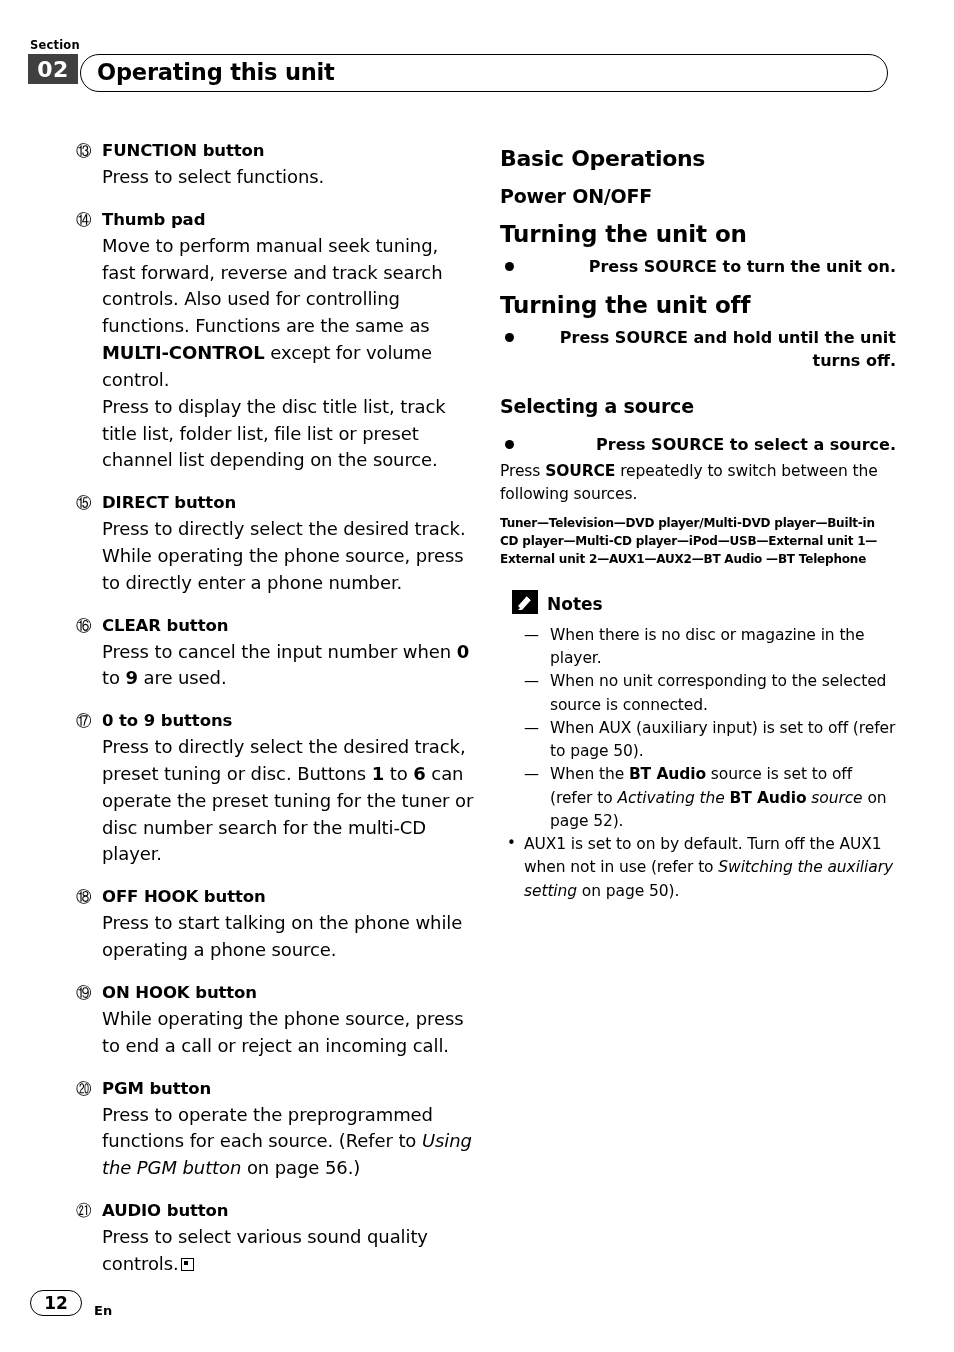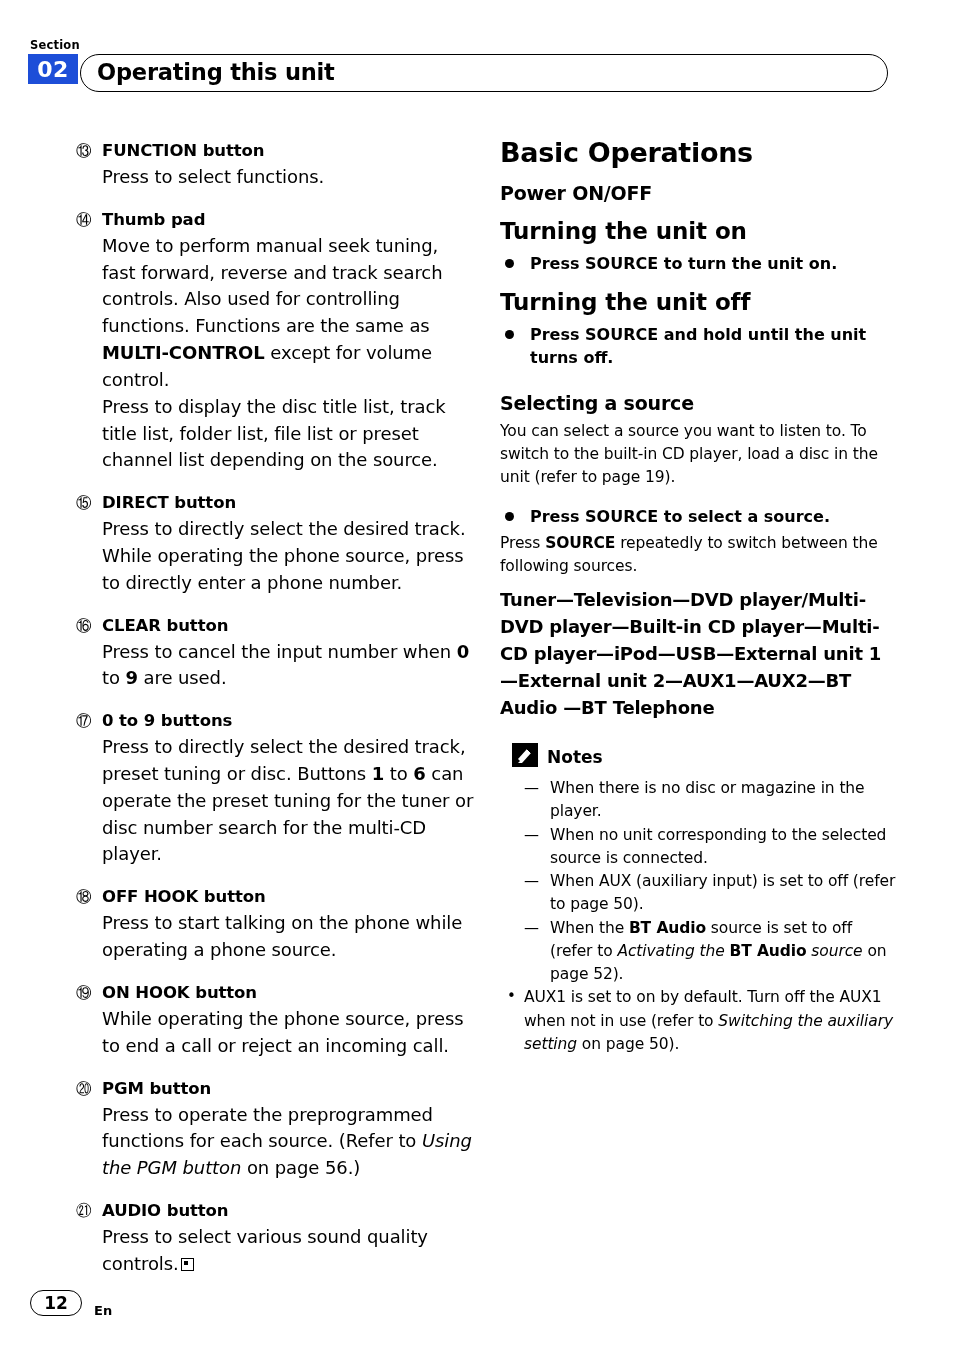--- a/index.html
+++ b/index.html
@@ -37,7 +37,7 @@
     top: 54px;
     width: 50px;
     height: 30px;
-    background: #1d4ed8;
+    background: #404040;
     color: #ffffff;
     font-size: 22px;
     font-weight: bold;

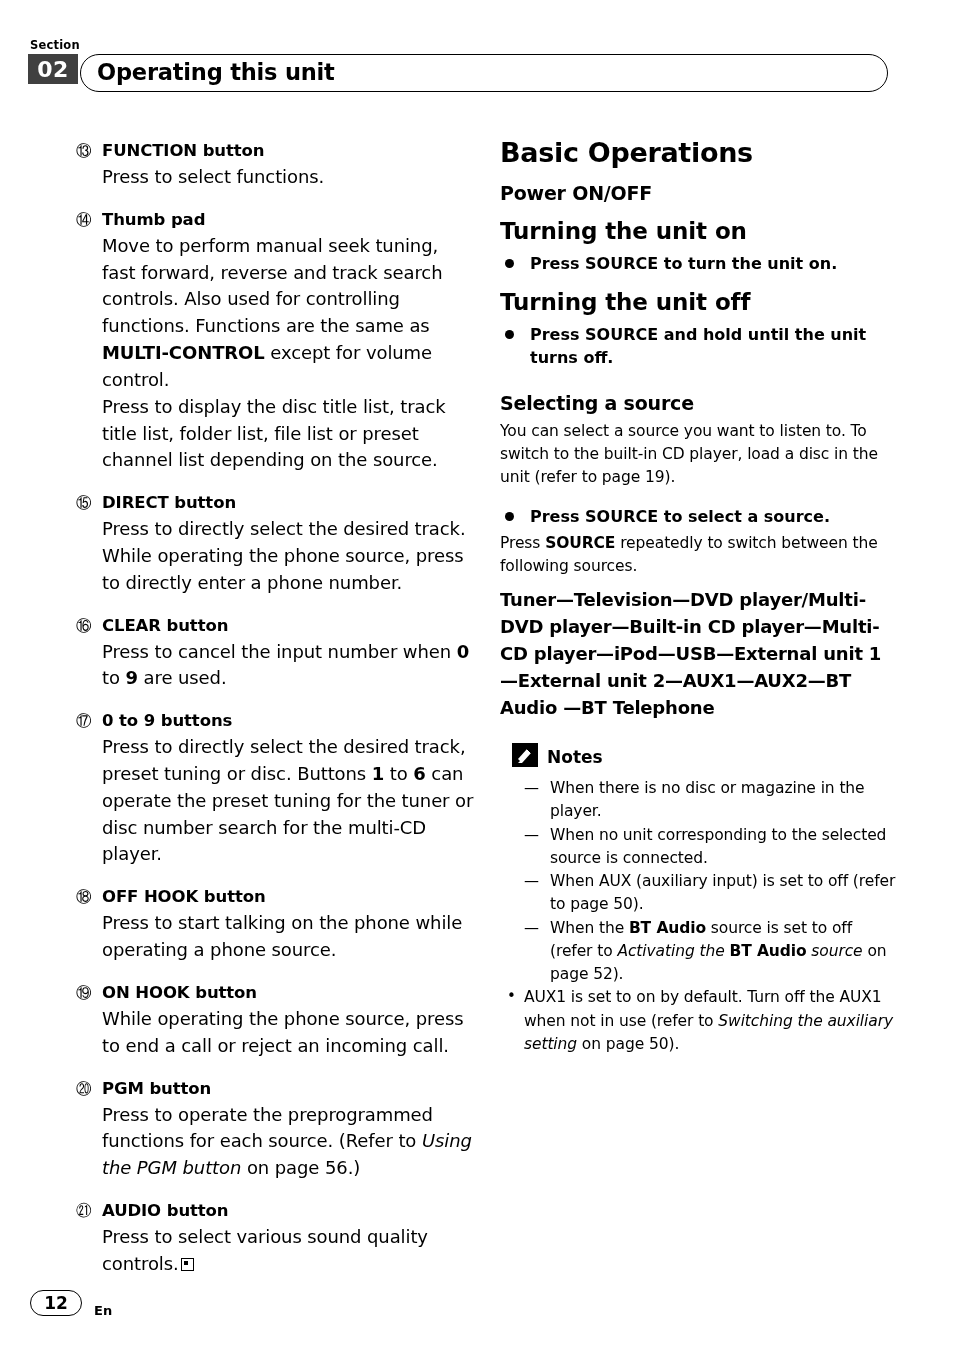--- a/index.html
+++ b/index.html
@@ -129,10 +129,10 @@
 
   
   .h1 {
-    font-size: 27px;
+    font-size: 22px;
     font-weight: bold;
     letter-spacing: -0.3px;
-    margin: 3px 0 10px 0;
+    margin: 12px 0 10px 0;
   }
   .h2 {
     font-size: 19px;

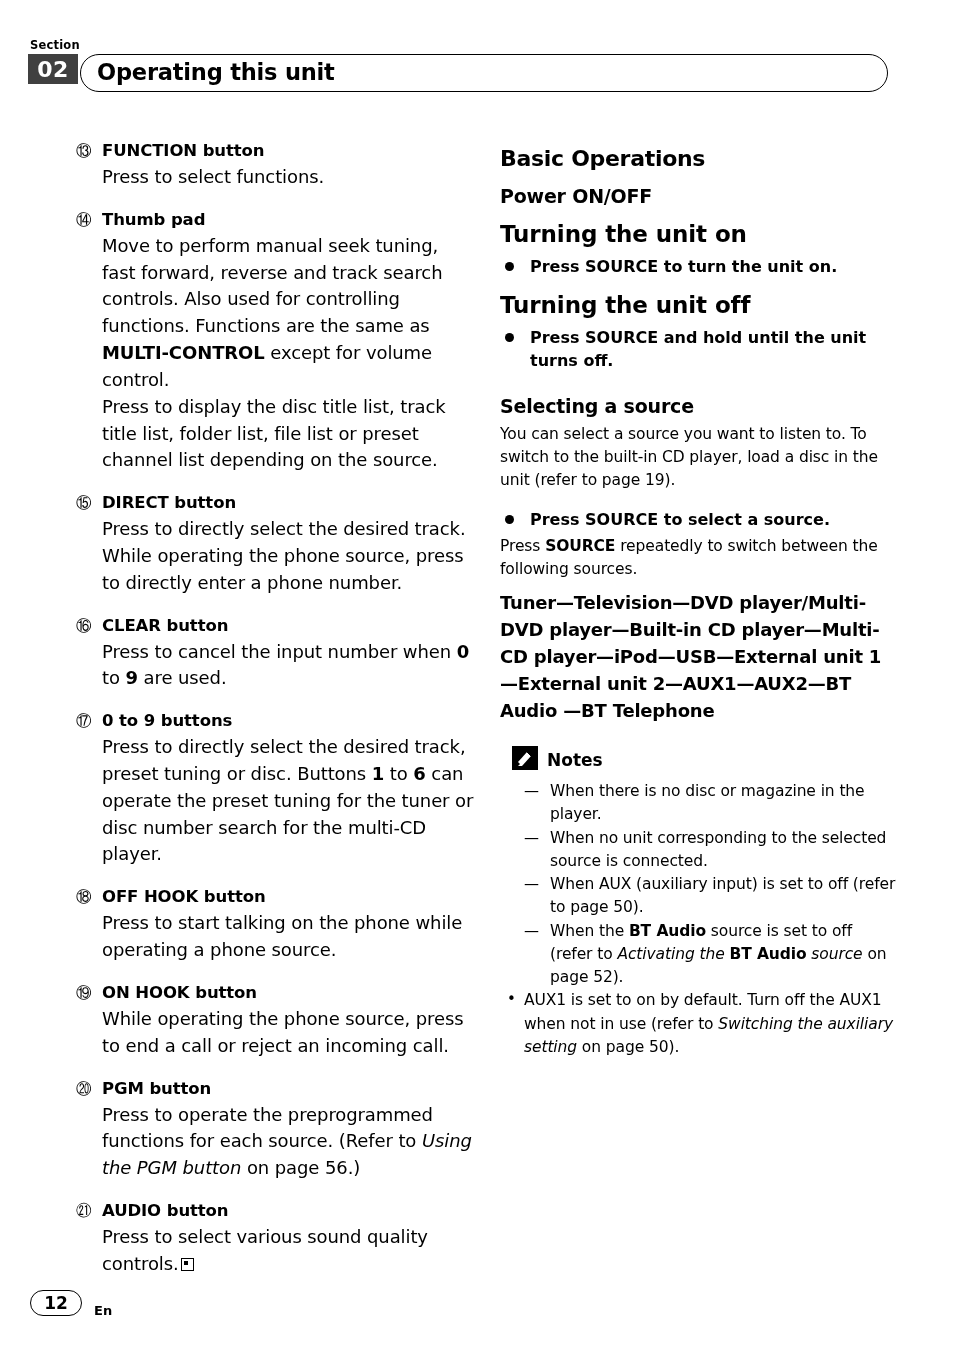--- a/index.html
+++ b/index.html
@@ -159,6 +159,7 @@
     font-weight: bold;
     line-height: 1.45;
     margin: 6px 0 4px 0;
+    text-align: right;
   }
   .bullet-line::before {
     content: "";

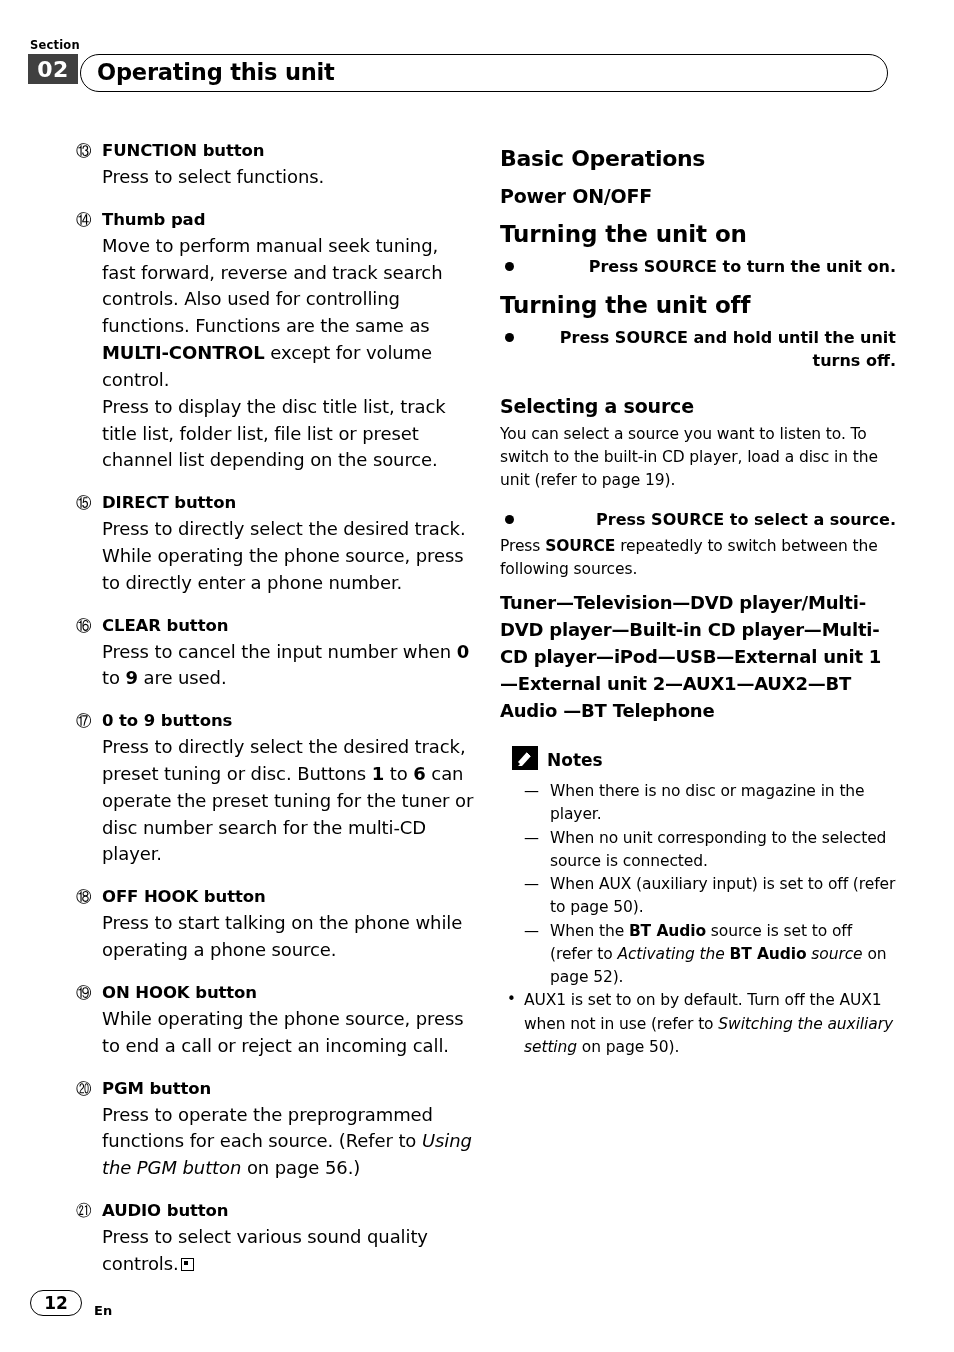--- a/index.html
+++ b/index.html
@@ -343,7 +343,6 @@
     <div class="h3">Turning the unit off</div>
     <div class="bullet-line">Press SOURCE and hold until the unit turns off.</div>
     <div class="h2" style="margin-top:22px;">Selecting a source</div>
-    <div class="para" style="margin-top:6px;">You can select a source you want to listen to. To switch to the built-in CD player, load a disc in the unit (refer to page 19).</div>
     <div class="bullet-line" style="margin-top:16px;">Press SOURCE to select a source.</div>
     <div class="para">Press <b>SOURCE</b> repeatedly to switch between the following sources.</div>
     <div class="sources">Tuner—Television—DVD player/Multi-DVD player—Built-in CD player—Multi-CD player—iPod—USB—External unit 1—External unit 2—AUX1—AUX2—BT Audio —BT Telephone</div>

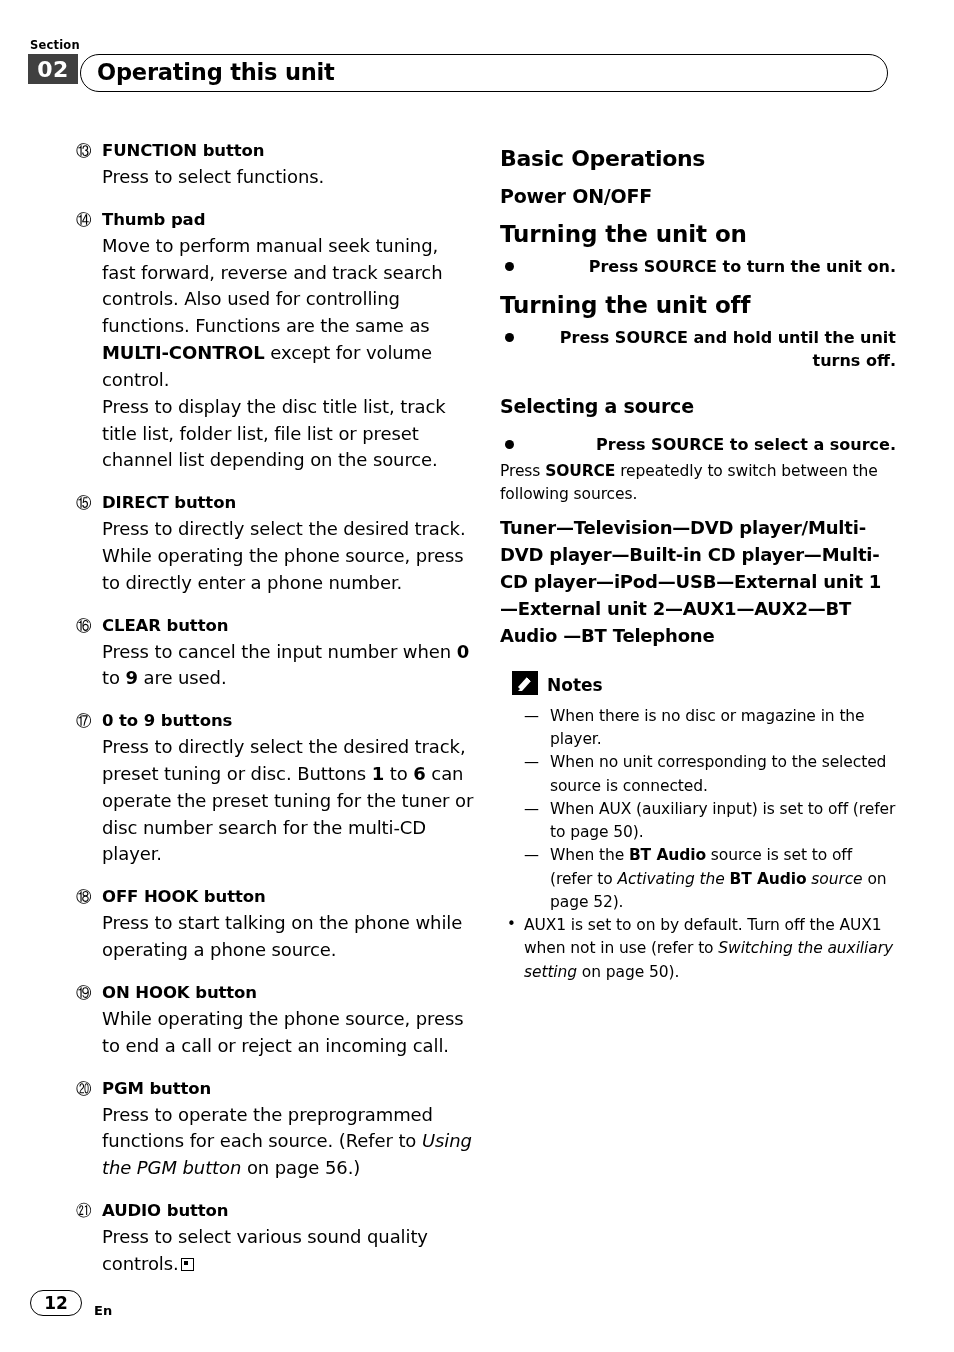--- a/index.html
+++ b/index.html
@@ -172,7 +172,7 @@
     background: #000;
   }
   .sources {
-    font-size: 18px;
+    font-size: 12px;
     font-weight: bold;
     line-height: 1.5;
     letter-spacing: -0.2px;

